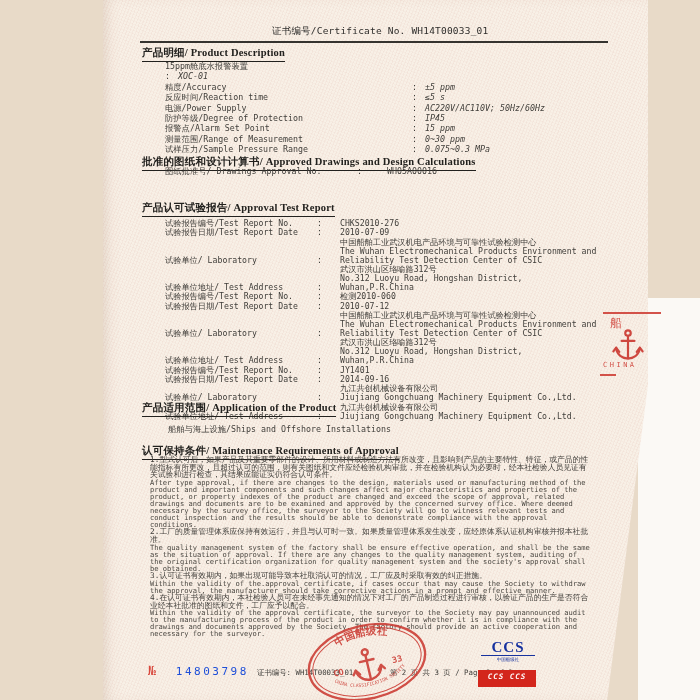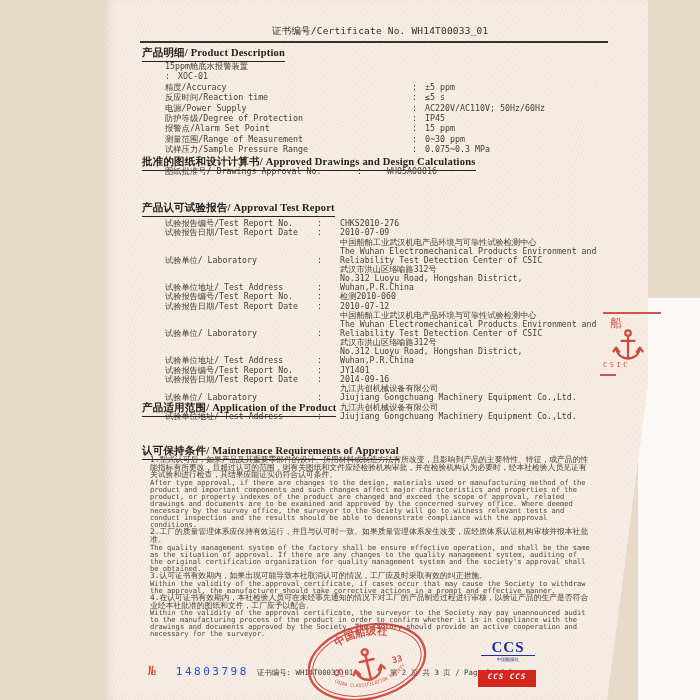--- a/index.html
+++ b/index.html
@@ -25,7 +25,7 @@
   .spec{position:absolute;left:165px;top:61px;width:445px;font-size:8.3px;line-height:10.4px;z-index:3;}
   .spec .lbl{flex:0 0 247px;}
   .spec .colon{flex:0 0 6px;}
-  .spec .val{margin-left:7px;}
+  .spec .val{margin-left:7px;font-style:italic;}
   .drawrow{position:absolute;left:165px;top:166px;width:445px;font-size:8.3px;display:flex;z-index:3;}
   .drawrow .lbl{flex:0 0 192px;}
   .drawrow .colon{flex:0 0 8px;}

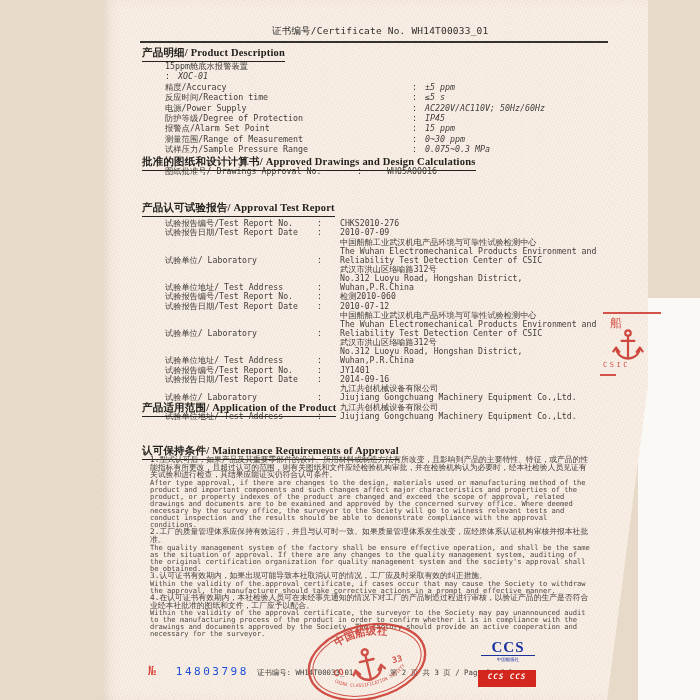--- a/index.html
+++ b/index.html
@@ -257,7 +257,7 @@
     <svg class="ss-anchor" width="44" height="32" viewBox="-17.5 -17.5 35 35">
       <use href="#anchor-shape" stroke="#d0453c"></use>
     </svg>
-    <div class="ss-text">CSIC</div>
+    <div class="ss-text">CHINA</div>
     <div class="ss-line2"></div>
   </div>
 </div>

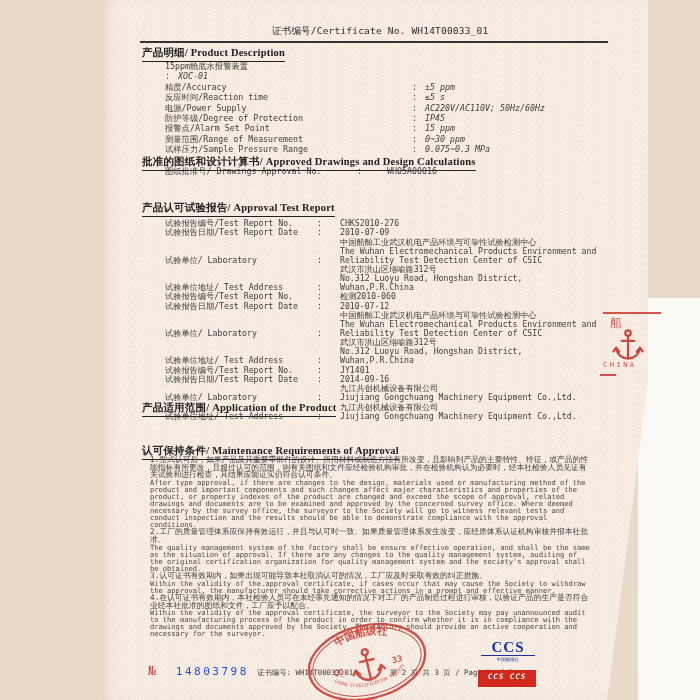--- a/index.html
+++ b/index.html
@@ -198,6 +198,7 @@
   </div>
 
   <div class="sec s4">产品适用范围/ Application of the Product</div>
+  <div class="app">船舶与海上设施/Ships and Offshore Installations</div>
 
   <div class="sec s5">认可保持条件/ Maintenance Requirements of Approval</div>
   <div class="maint">

